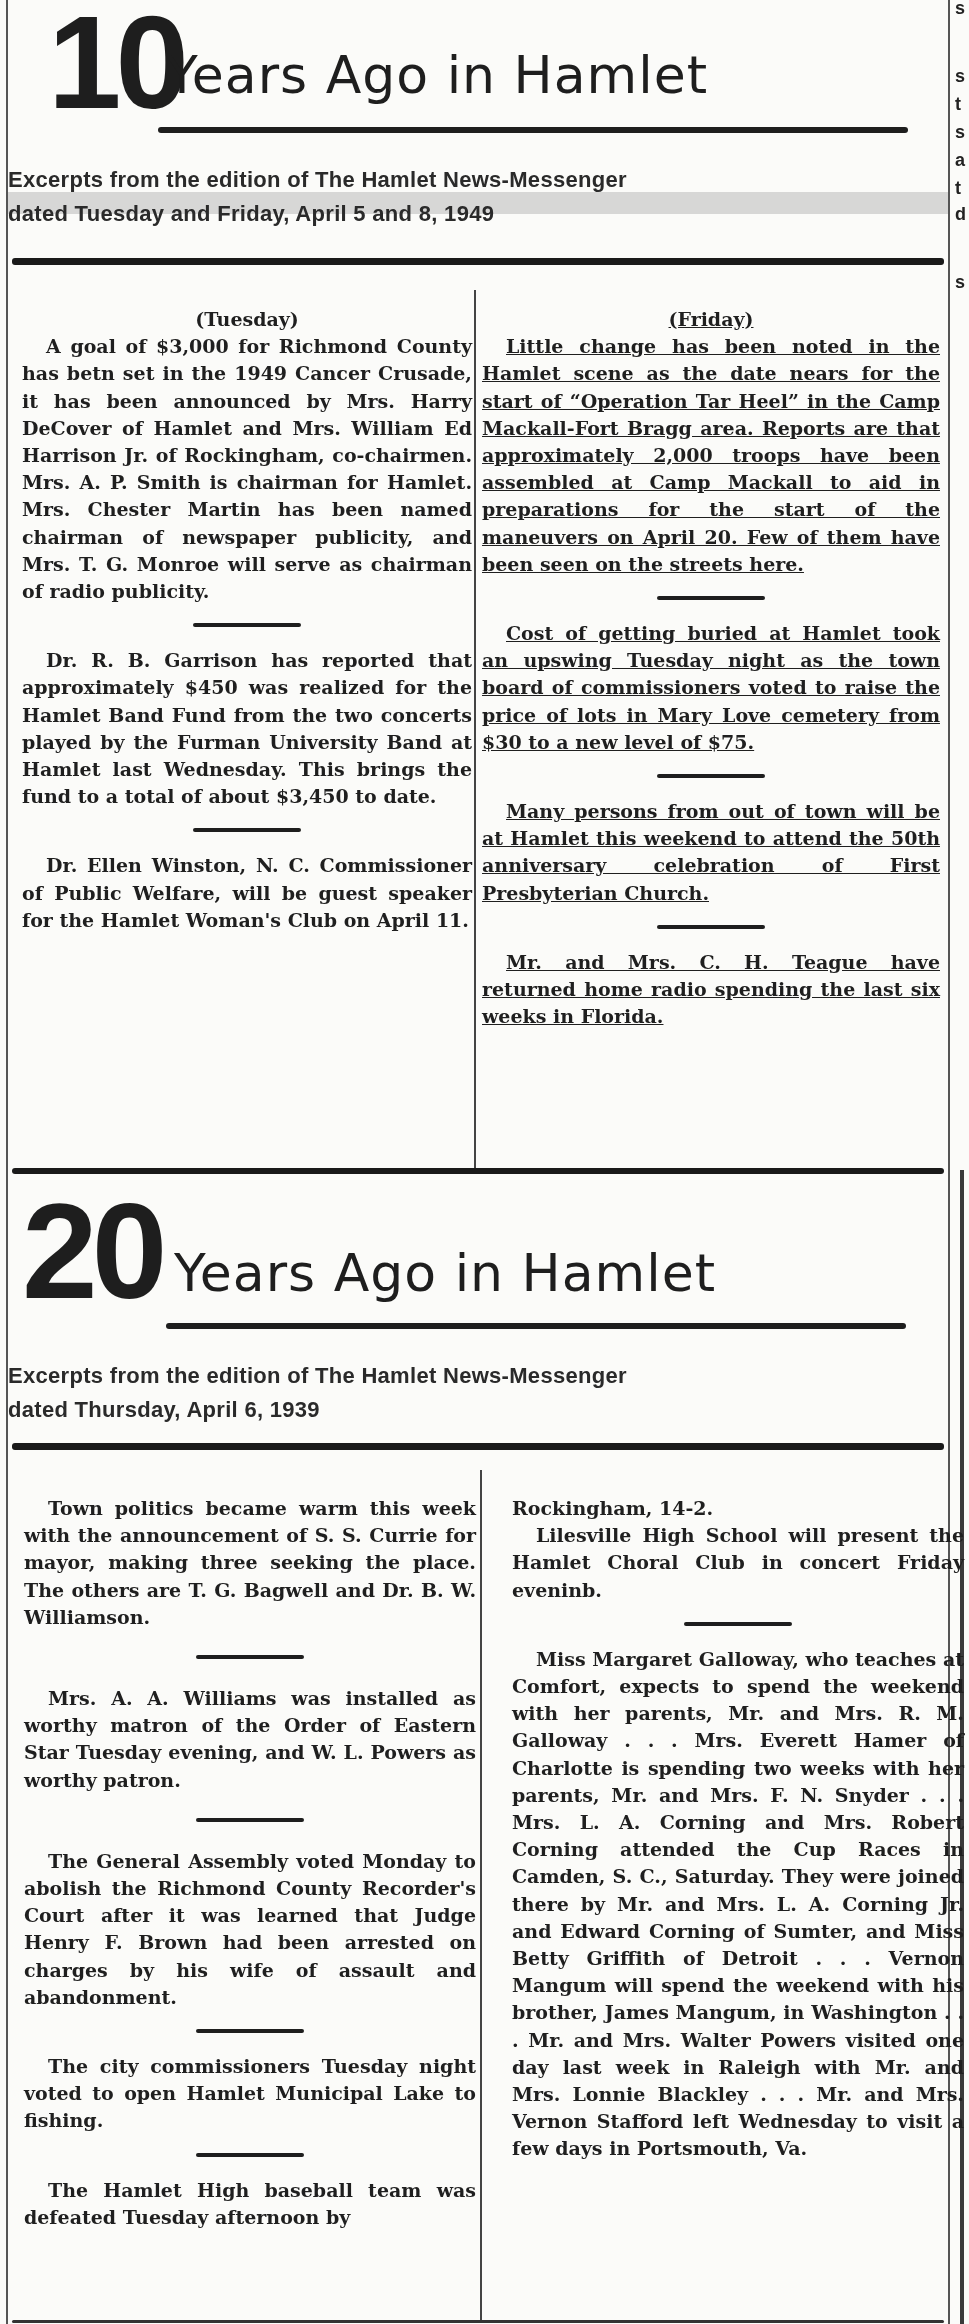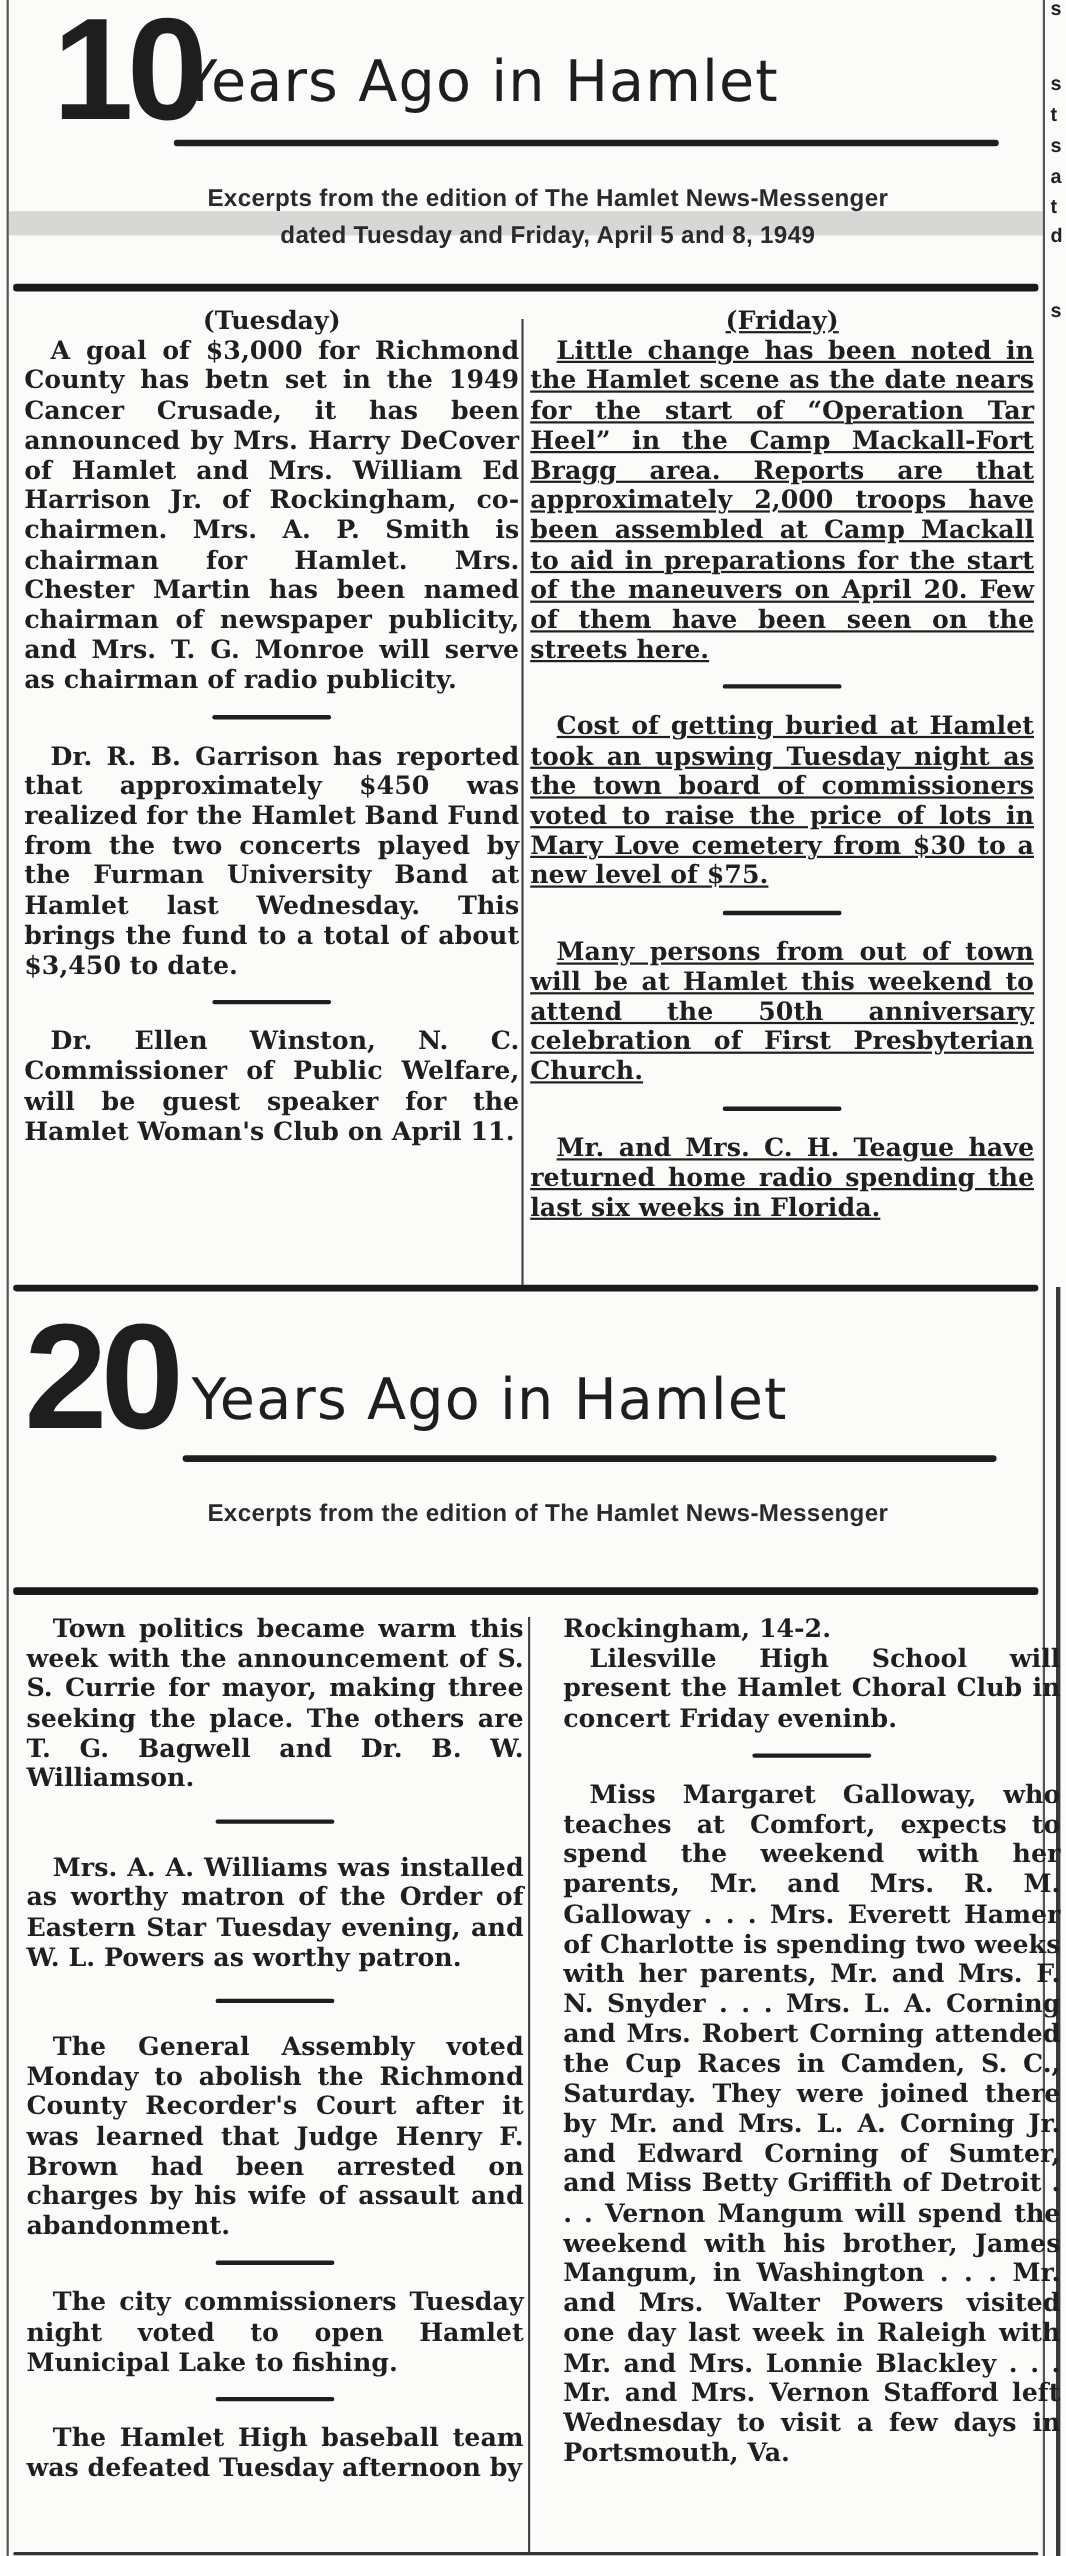--- a/index.html
+++ b/index.html
@@ -18,7 +18,7 @@
   .hdr-num { position: absolute; font-family: "Liberation Sans", sans-serif; font-weight: bold; color: #1e1e1e; letter-spacing: -6px; }
   .hdr-title { position: absolute; font-family: "DejaVu Sans", sans-serif; font-weight: normal; color: #1e1e1e; font-size: 52px; letter-spacing: 1px; }
   .hdr-rule { position: absolute; height: 6px; background: #1e1e1e; border-radius: 3px; }
-  .hdr-sub { position: absolute; left: 0; width: 940px; text-align: center; font-family: "Liberation Sans", sans-serif; font-weight: bold; font-size: 22px; line-height: 32px; color: #2a2a2a; letter-spacing: 0.3px; margin-left: 20px; }
+  .hdr-sub { position: absolute; left: 0; width: 940px; font-family: "Liberation Sans", sans-serif; font-weight: bold; font-size: 22px; line-height: 32px; color: #2a2a2a; letter-spacing: 0.3px; }
   .hdr-band { position: absolute; left: 0; width: 940px; height: 22px; background: rgba(150,150,150,0.35); }
 
   .main-rule { position: absolute; left: 4px; width: 932px; height: 7px; background: #1a1a1a; border-radius: 3px; }

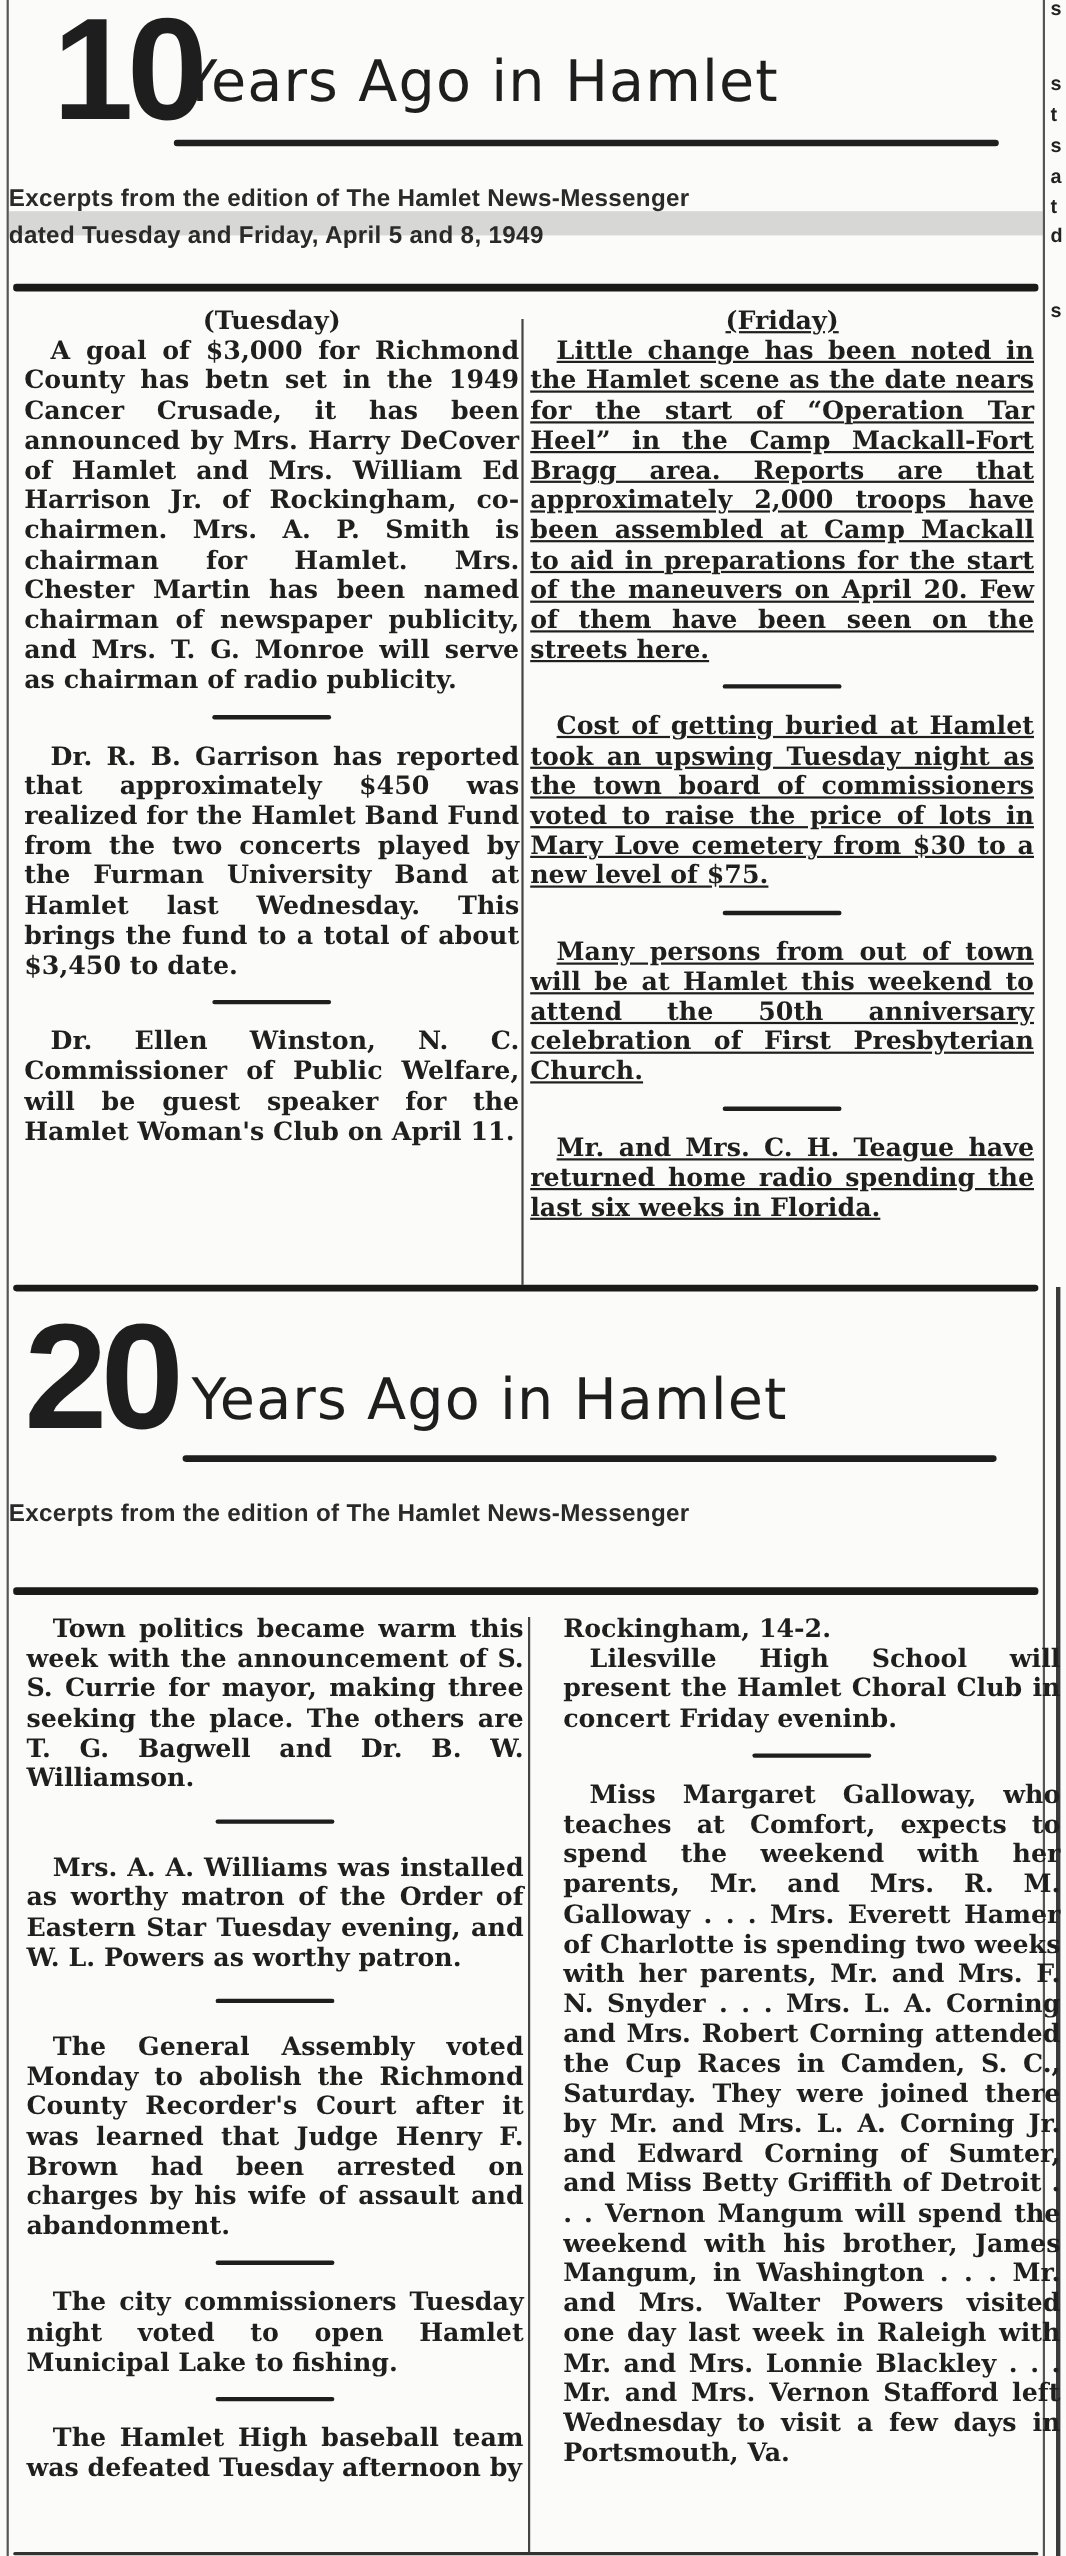--- a/index.html
+++ b/index.html
@@ -23,7 +23,7 @@
 
   .main-rule { position: absolute; left: 4px; width: 932px; height: 7px; background: #1a1a1a; border-radius: 3px; }
 
-  .col { position: absolute; font-size: 23px; line-height: 27.2px; text-align: justify; font-weight: bold; color: #1f1f1f; }
+  .col { position: absolute; font-size: 19px; line-height: 27.2px; text-align: justify; font-weight: bold; color: #1f1f1f; margin-top: 28px; }
   .col p { text-indent: 24px; hyphens: manual; }
   .col .nohang { text-indent: 0; }
   .col-head { text-align: center; font-weight: bold; text-indent: 0 !important; }

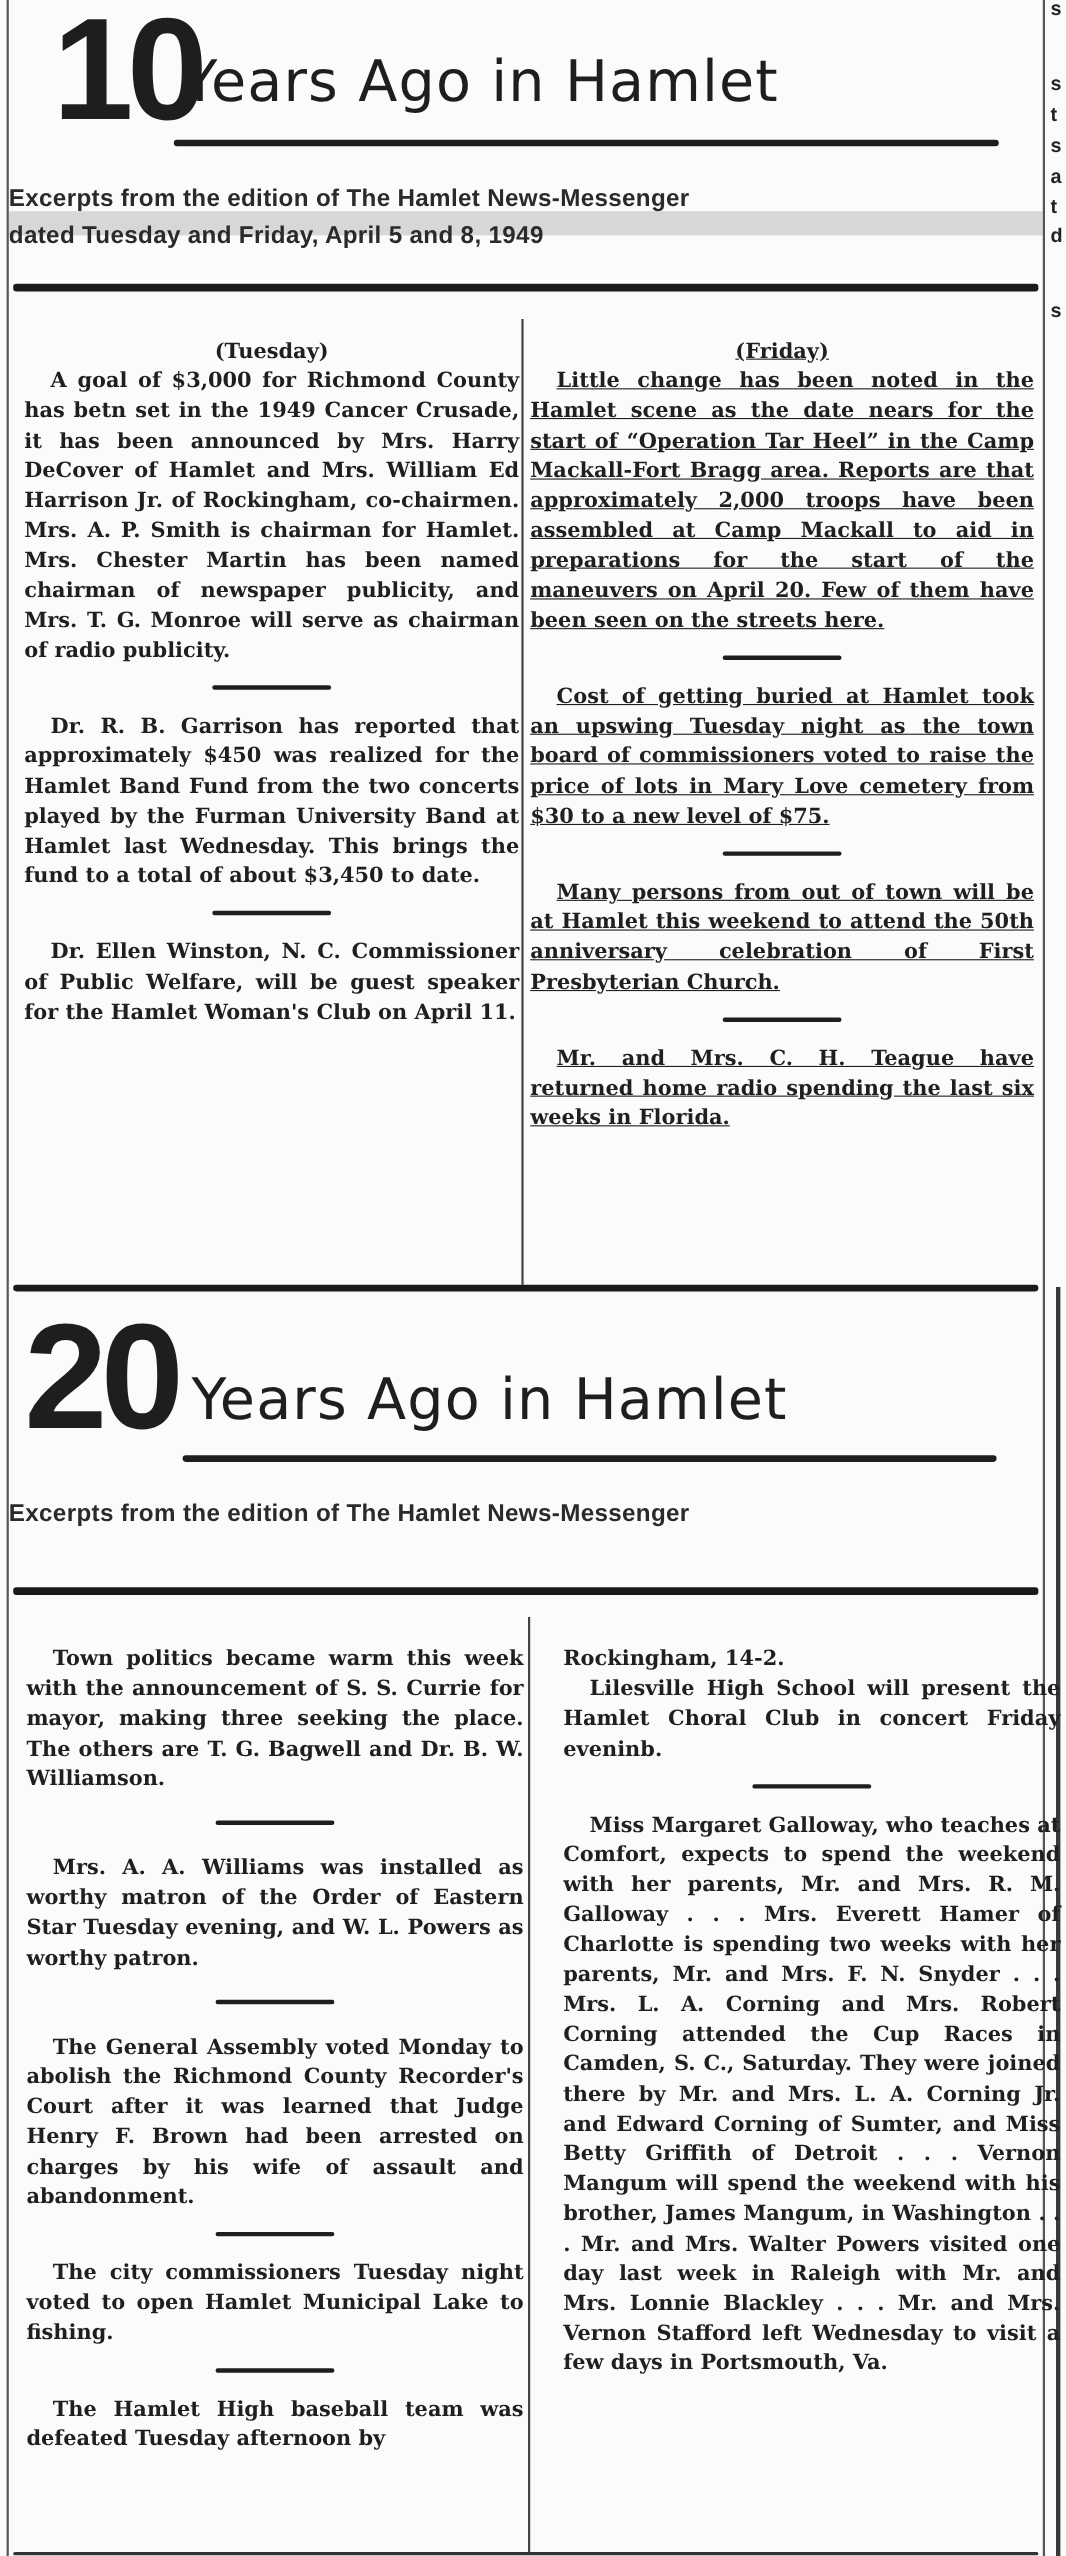--- a/index.html
+++ b/index.html
@@ -86,6 +86,7 @@
     <div class="hdr-title" style="left:166px; top:58px; line-height:70px;">Years Ago in Hamlet</div>
     <div class="hdr-rule" style="left:158px; top:143px; width:740px;"></div>
     <div class="hdr-sub" style="top:180px;">Excerpts from the edition of The Hamlet News-Messenger</div>
+    <div class="hdr-sub" style="top:214px;">dated Thursday, April 6, 1939</div>
     <div class="main-rule" style="top:263px;"></div>
 
     <div class="col-divider" style="left:472px; top:290px; height:850px;"></div>

